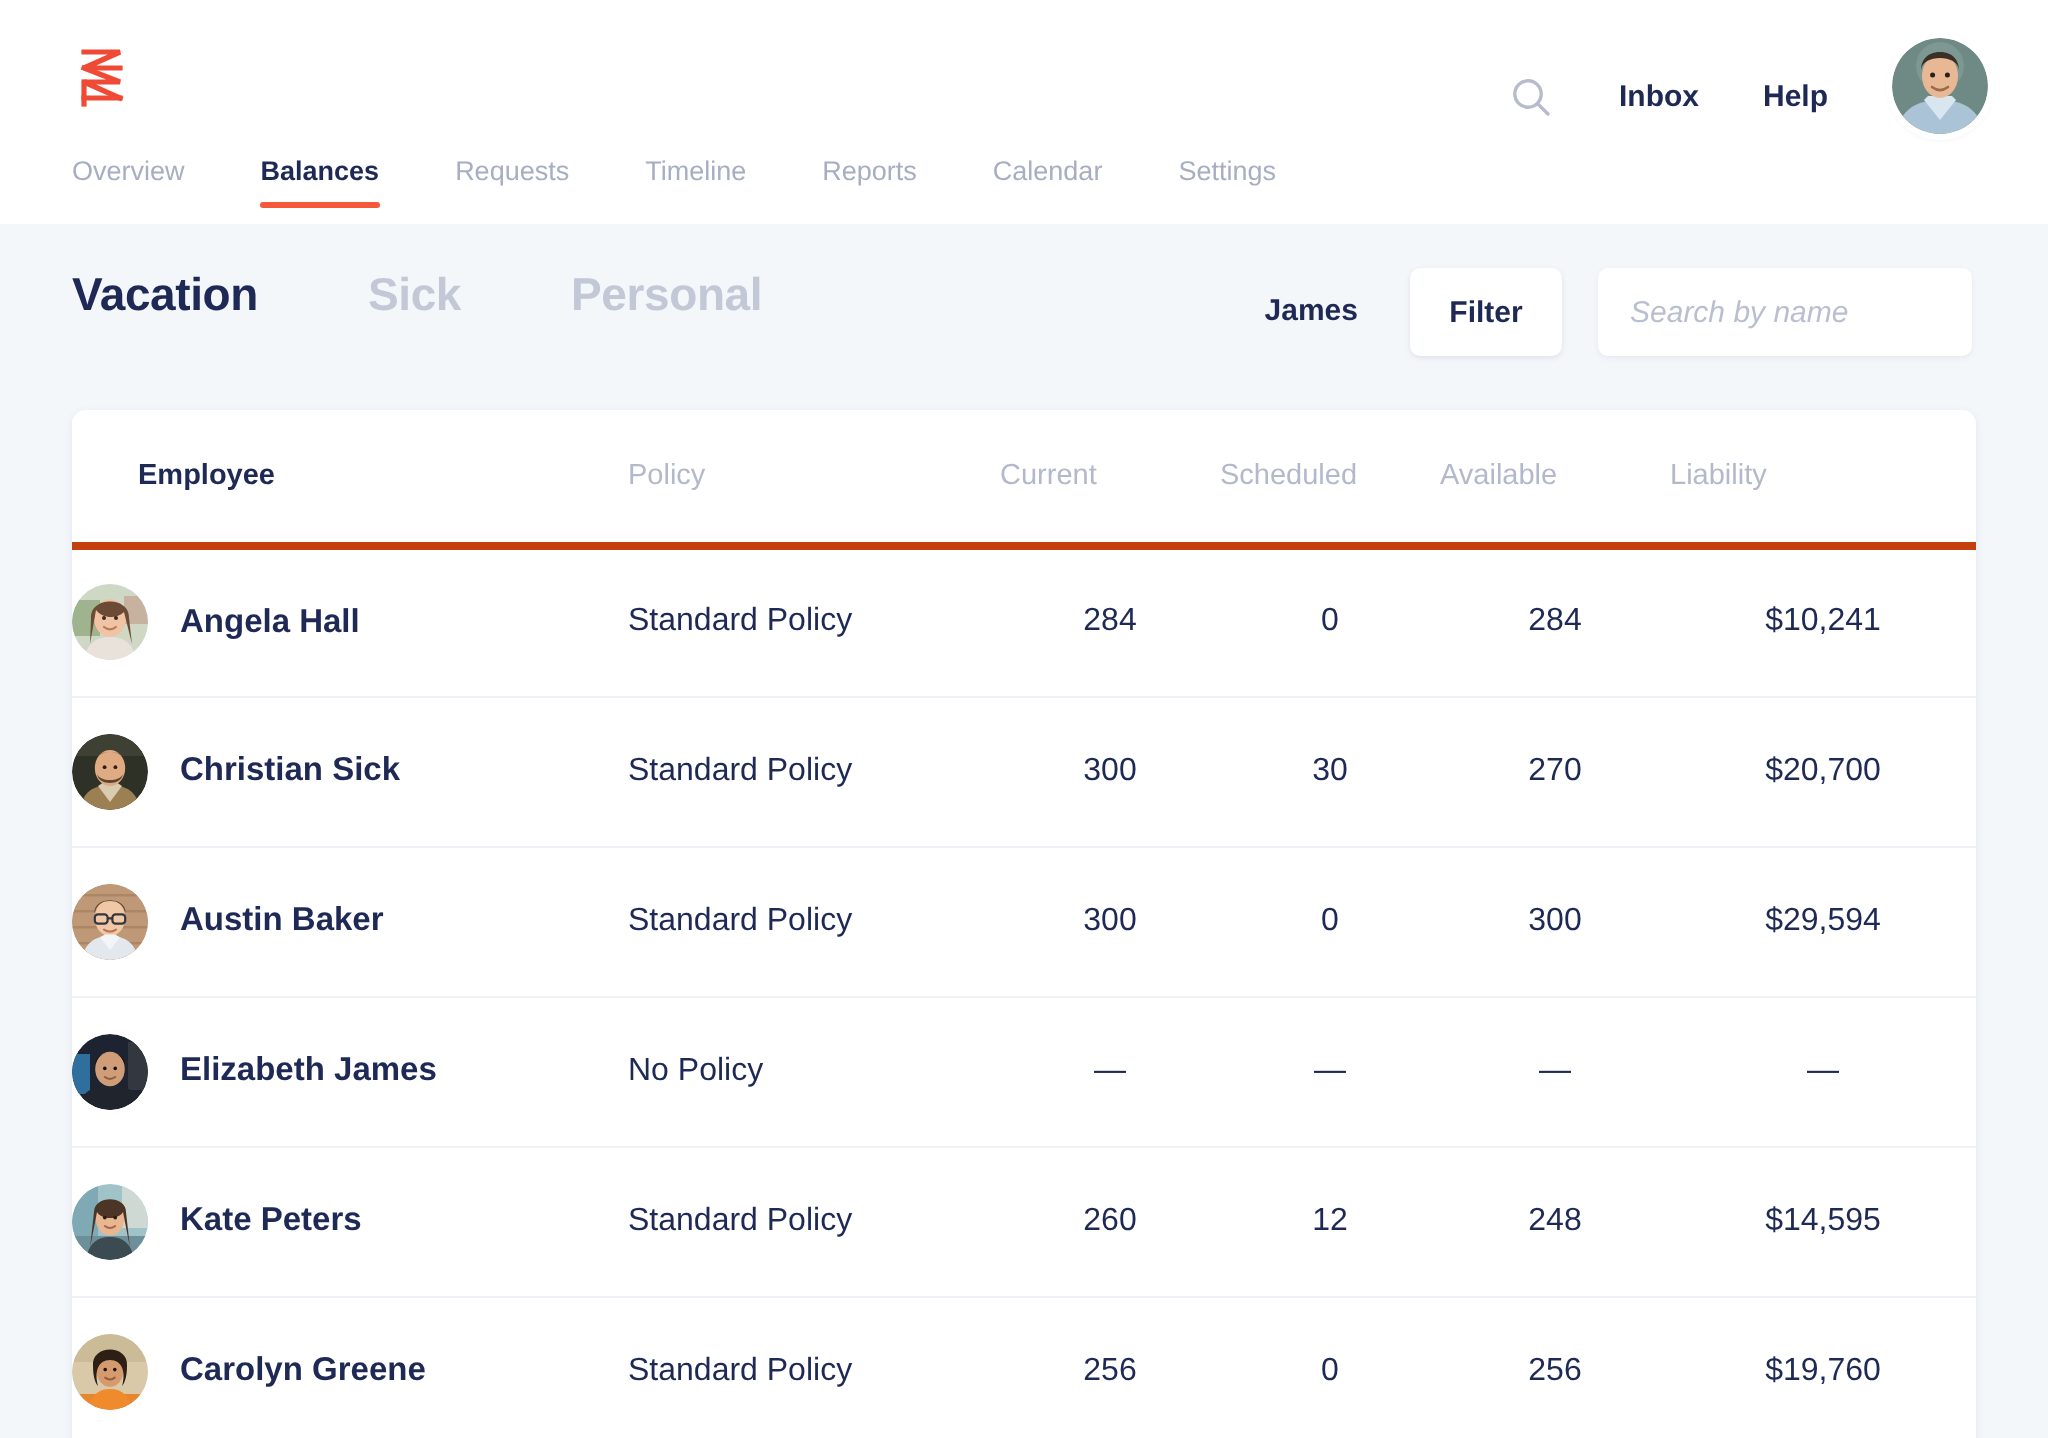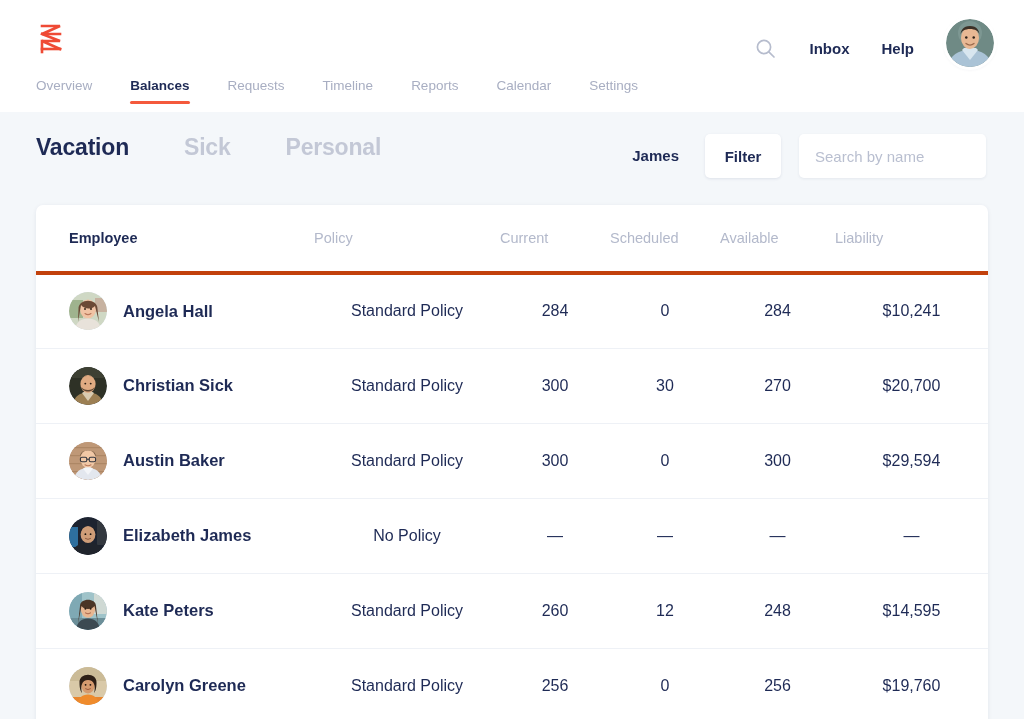--- a/index.html
+++ b/index.html
@@ -73,7 +73,7 @@
     width: 187px; height: 44px; background: #ffffff; border: none; border-radius: 5px;
     box-shadow: 0 1px 3px rgba(30,42,85,.07);
     font-family: "Liberation Sans", sans-serif; font-size: 15px; color: #1e2a55;
-    padding: 0 16px; outline: none;
+    padding: 0 16px; outline: none; font-style: italic;
   }
   .search-box::placeholder { color: #b9bfd0; font-weight: normal; }
 

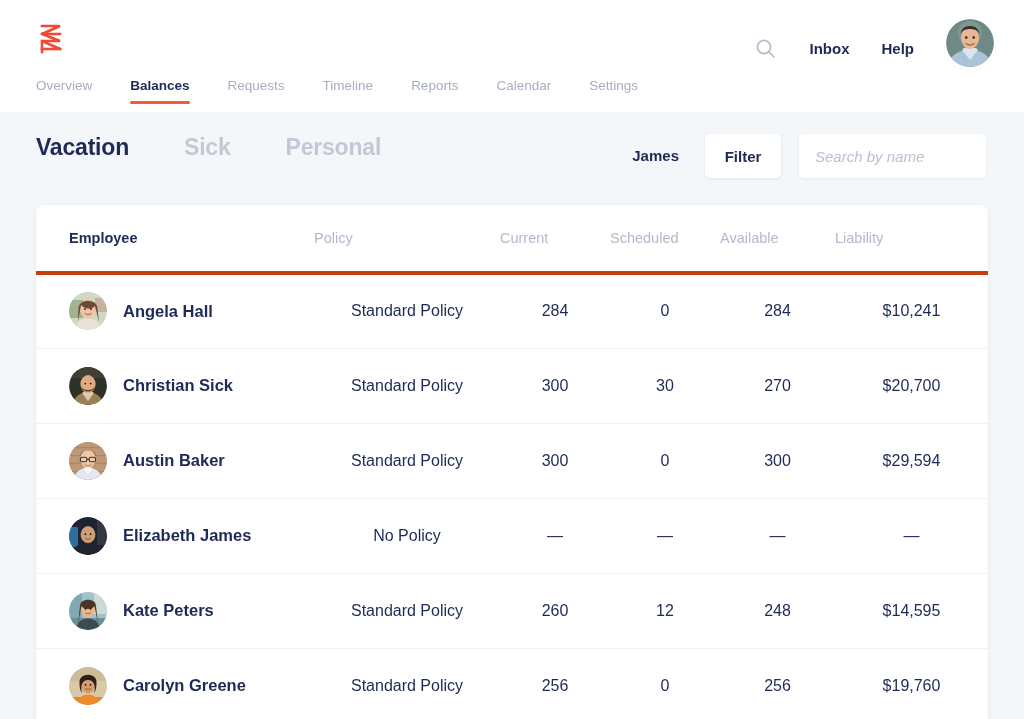--- a/index.html
+++ b/index.html
@@ -106,7 +106,7 @@
   .col-avail   { width: 115px; }
   .col-liab    { width: 153px; }
 
-  .emp-cell { display: flex; align-items: center; padding-left: 33px; }
+  .emp-cell { display: flex; align-items: center; }
   .avatar-sm {
     width: 38px; height: 38px; border-radius: 50%; overflow: hidden; flex: none;
     margin-right: 16px; position: relative; background: #dfe4ec;

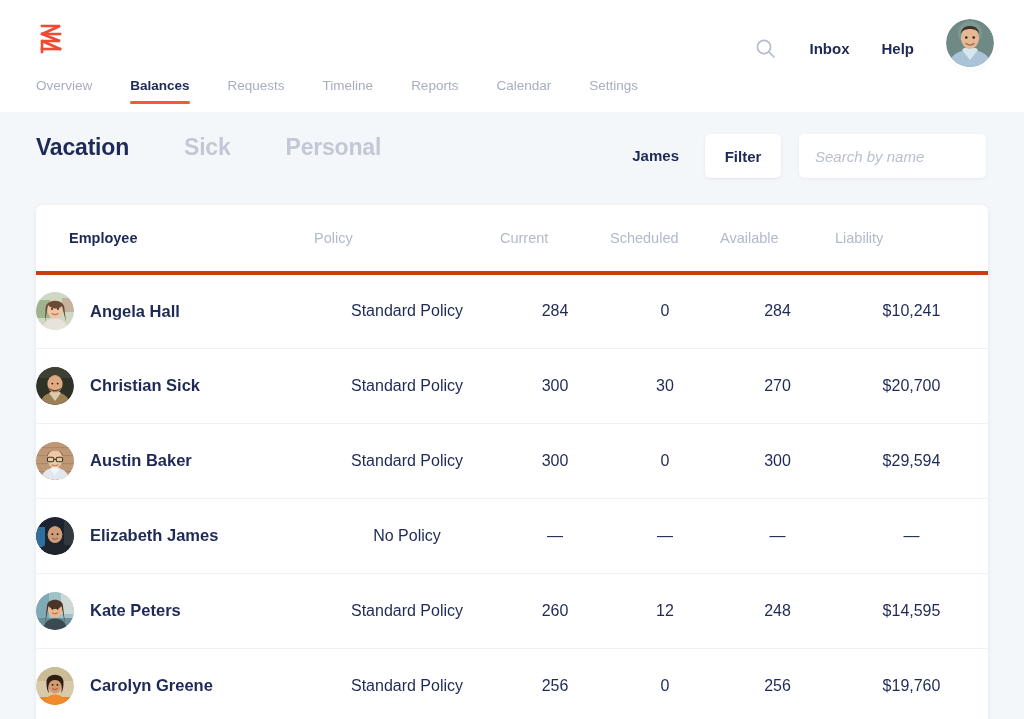--- a/index.html
+++ b/index.html
@@ -112,7 +112,7 @@
     margin-right: 16px; position: relative; background: #dfe4ec;
   }
   .emp-name { font-size: 16.5px; font-weight: bold; color: #1e2a55; white-space: nowrap; }
-  .policy-cell { font-size: 16px; color: #24306a; text-align: center; }
+  .policy-cell { font-size: 16px; color: #24306a; }
   .num { font-size: 16px; color: #24306a; }
   .dash { color: #c4cad8; font-size: 16px; }
 

